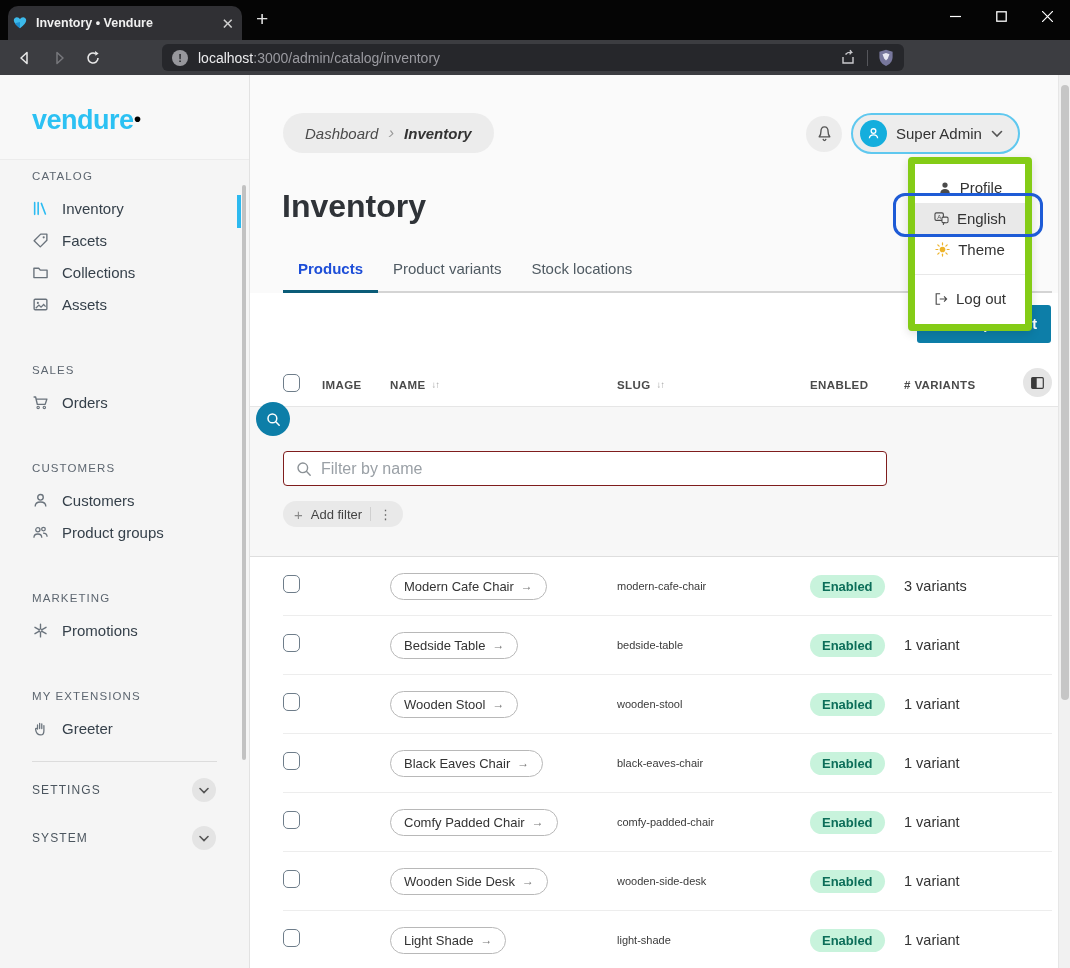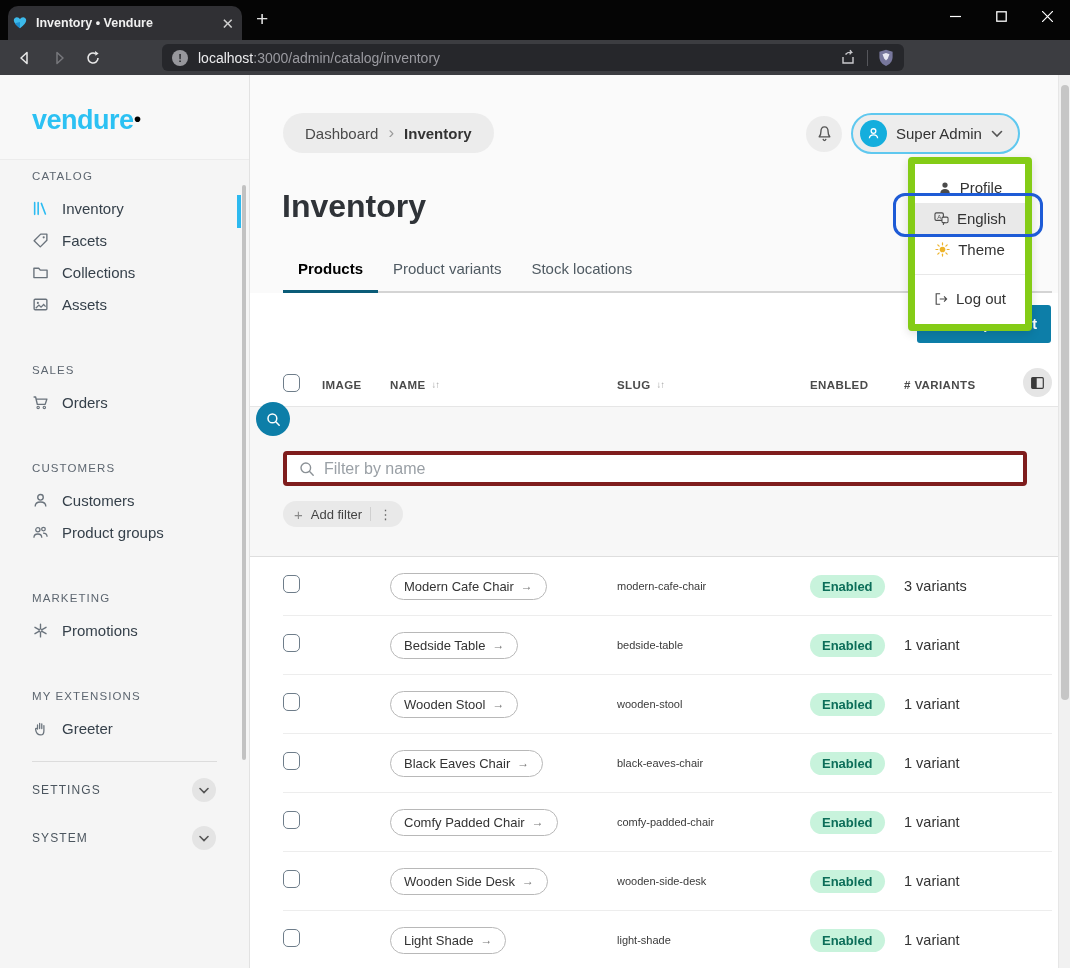--- a/index.html
+++ b/index.html
@@ -53,7 +53,7 @@
   .main { position:relative; flex:1; background:#fafafa; overflow:hidden; }
   .sheet { position:absolute; left:0; top:218px; right:0; bottom:0; background:#ffffff; }
 
-  .breadcrumb { position:absolute; left:33px; top:38px; height:40px; background:#ececec; border-radius:20px; display:flex; align-items:center; gap:10px; padding:0 22px; font-size:15px; }
+  .breadcrumb { position:absolute; left:33px; top:38px; height:40px; background:#ececec; border-radius:20px; display:flex; align-items:center; gap:10px; padding:0 22px; font-size:15px;font-style:italic; }
   .crumb-a { color:#4a4a4a; }
   .crumb-sep { color:#9a9a9a; font-size:17px; }
   .crumb-b { color:#333; font-weight:700; }

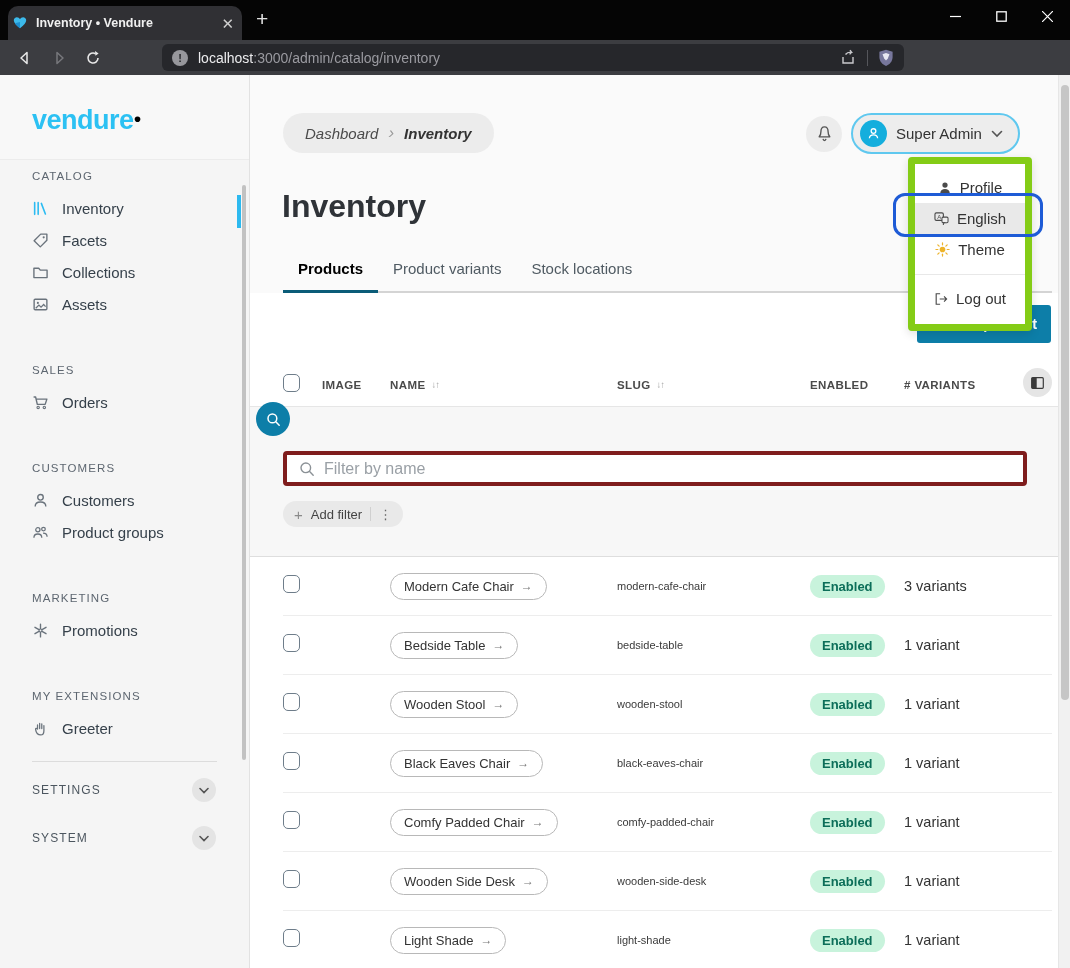--- a/index.html
+++ b/index.html
@@ -67,7 +67,7 @@
 
   .tabs { position:absolute; left:33px; top:177px; right:18px; height:41px; border-bottom:2px solid #d4d4d4; display:flex; }
   .tabbtn { padding:0 15px; display:flex; align-items:flex-start; padding-top:8px; font-size:15px; color:#4f5a62; position:relative; }
-  .tabbtn.active { color:#000000; font-weight:700; }
+  .tabbtn.active { color:#1d4ed8; font-weight:700; }
   .tabbtn.active::after { content:""; position:absolute; left:0; right:0; bottom:-2px; height:3px; background:#0a5c78; }
 
   .new-product-btn { position:absolute; left:667px; top:230px; width:134px; height:38px; background:#0d7ea8; border-radius:3px; color:#fff; display:flex; align-items:center; justify-content:center; gap:8px; font-size:14.5px; font-weight:700; }

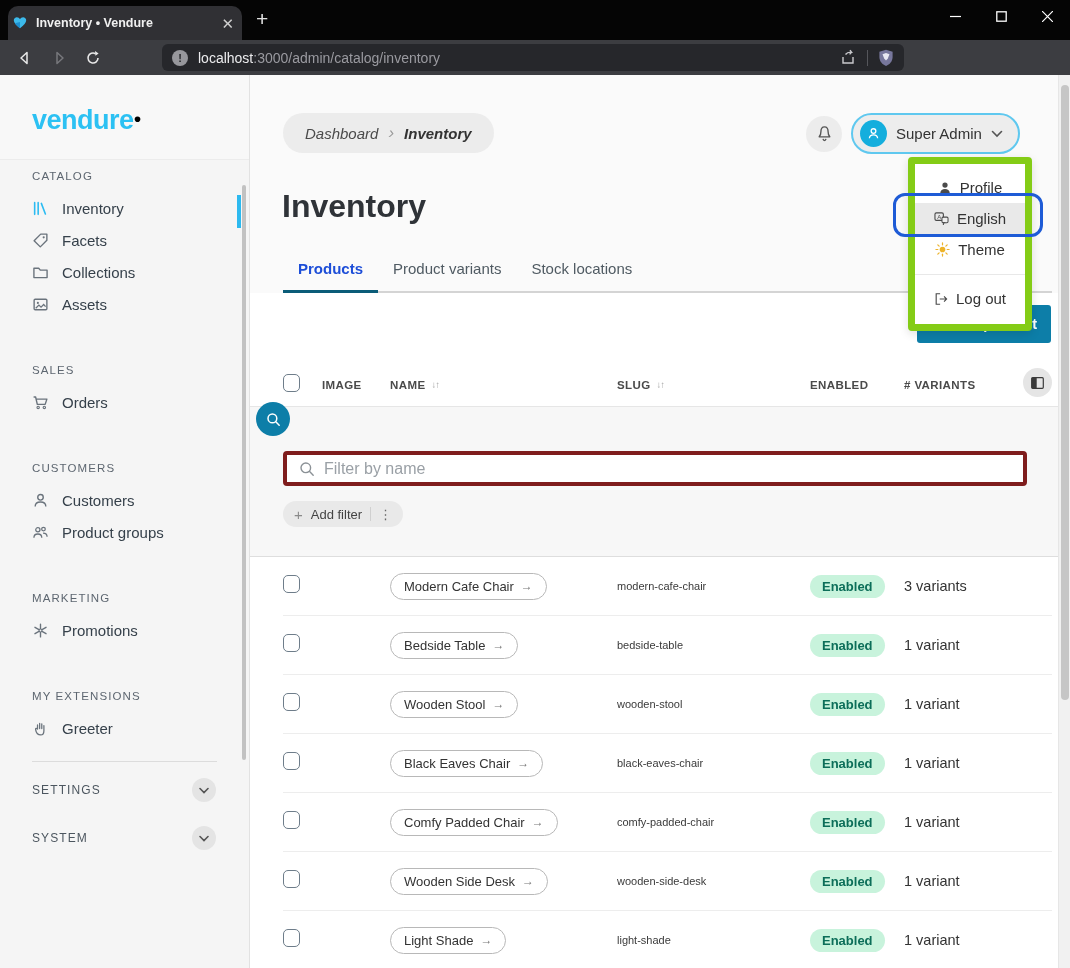--- a/index.html
+++ b/index.html
@@ -84,7 +84,7 @@
   .search-fab { position:absolute; left:6px; top:327px; width:34px; height:34px; border-radius:50%; background:#0d7ea8; display:flex; align-items:center; justify-content:center; z-index:2; }
 
   .filter-panel { position:absolute; left:0; right:0; top:331px; height:151px; background:#f7f7f7; border-top:1px solid #e6e6e6; border-bottom:1px solid #dedede; }
-  .filter-input { position:absolute; left:33px; top:44px; width:744px; height:35px; background:#fff; border:4px solid #7f1d1d; border-radius:4px; display:flex; align-items:center; padding:0 12px; gap:9px; }
+  .filter-input { position:absolute; left:33px; top:44px; width:604px; height:35px; background:#fff; border:1px solid #7f1d1d; border-radius:4px; display:flex; align-items:center; padding:0 12px; gap:9px; }
   .filter-input input { border:0; outline:0; flex:1; font-size:16px; color:#333; font-family:"Liberation Sans",sans-serif; background:transparent; }
   .filter-input input::placeholder { color:#9aa0a6; }
   .add-filter { position:absolute; left:33px; top:94px; height:26px; background:#e9e9e9; border-radius:14px; display:flex; align-items:center; gap:8px; padding:0 11px; font-size:13px; color:#444; }

